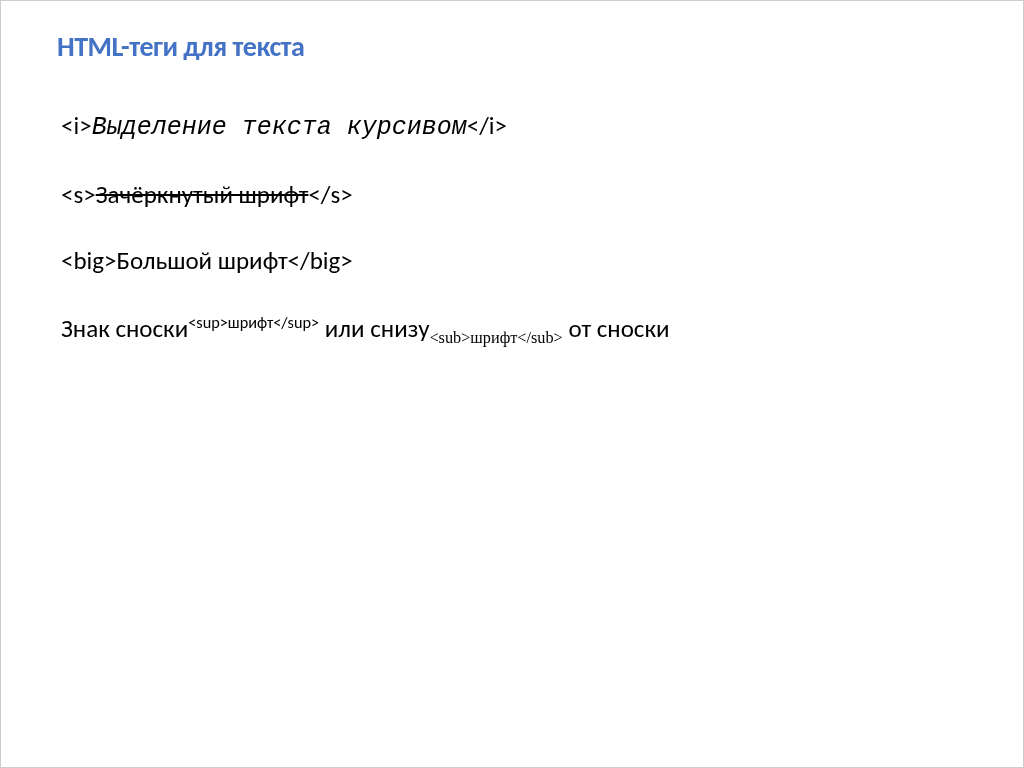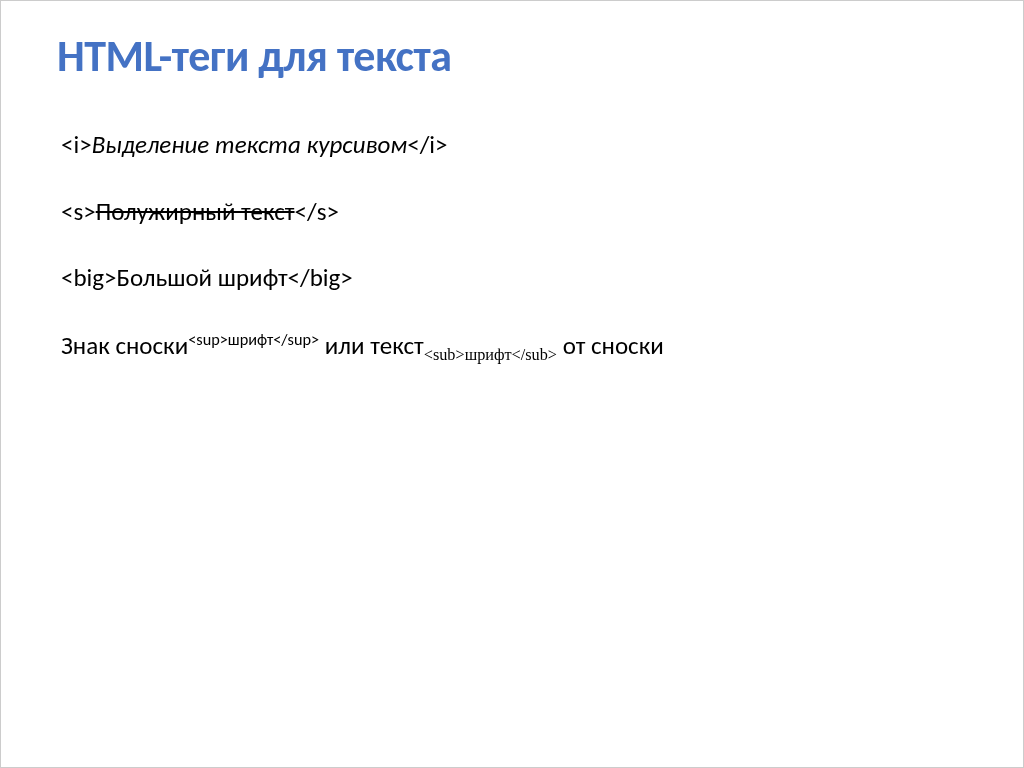--- a/index.html
+++ b/index.html
@@ -21,7 +21,7 @@
       padding: 28px 56px 40px 56px;
     }
     .title {
-      font-size: 44px;
+      font-size: 28px;
       font-weight: bold;
       color: #4472C4;
       margin-bottom: 46px;

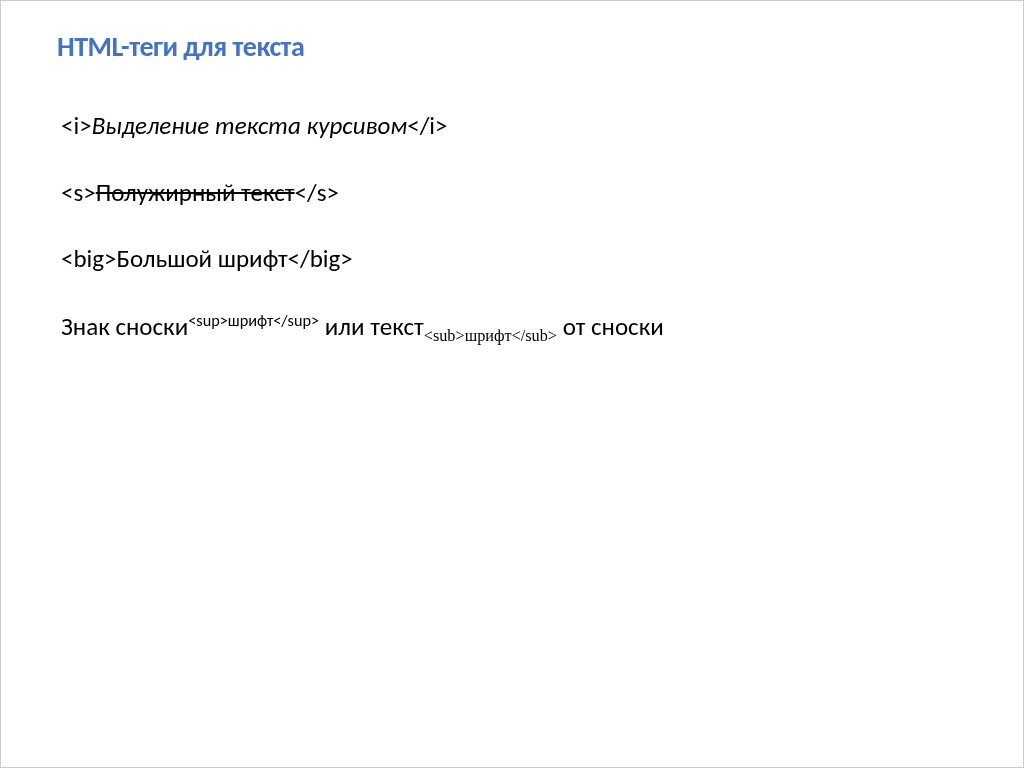--- a/index.html
+++ b/index.html
@@ -44,6 +44,7 @@
     }
     .italic-demo {
       font-style: italic;
+      font-family: Liberation Mono, monospace;
     }
     .underline-demo {
       text-decoration: underline;

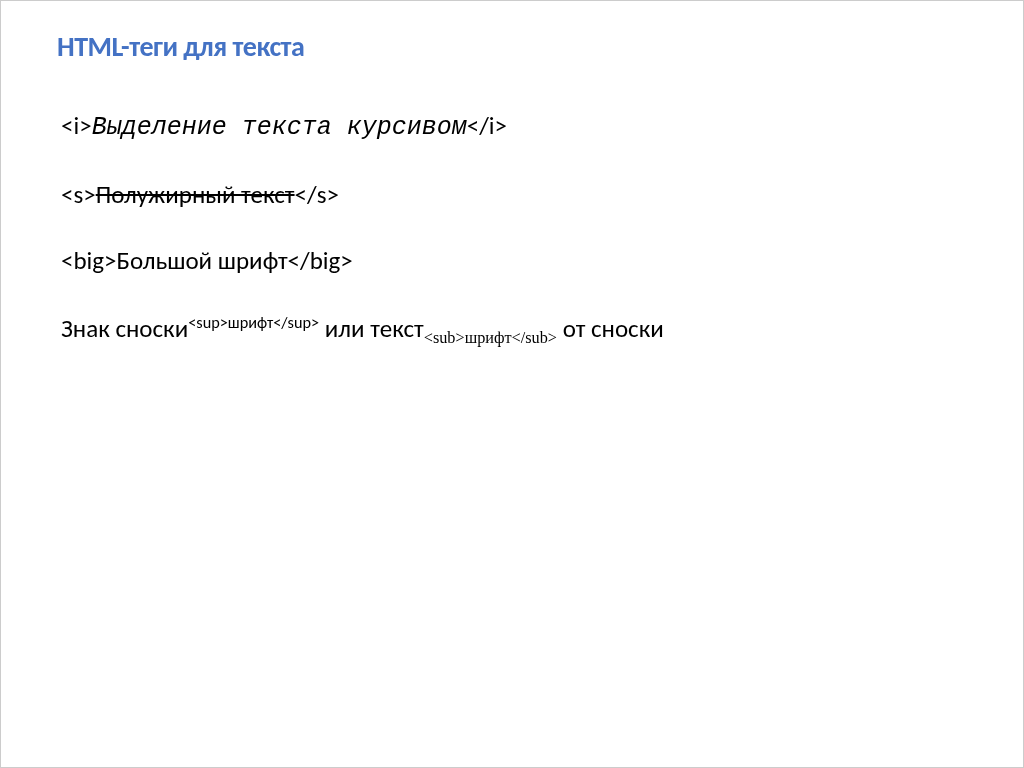--- a/index.html
+++ b/index.html
@@ -77,7 +77,7 @@
 
 
     <div class="example-line">
-      <span class="tag-text">&lt;s&gt;</span><span class="strike-demo">Полужирный текст</span><span class="tag-text">&lt;/s&gt;</span>
+      <span class="tag-text">&lt;s&gt;</span><span class="strike-demo">Зачёркнутый шрифт</span><span class="tag-text">&lt;/s&gt;</span>
     </div>
 
 

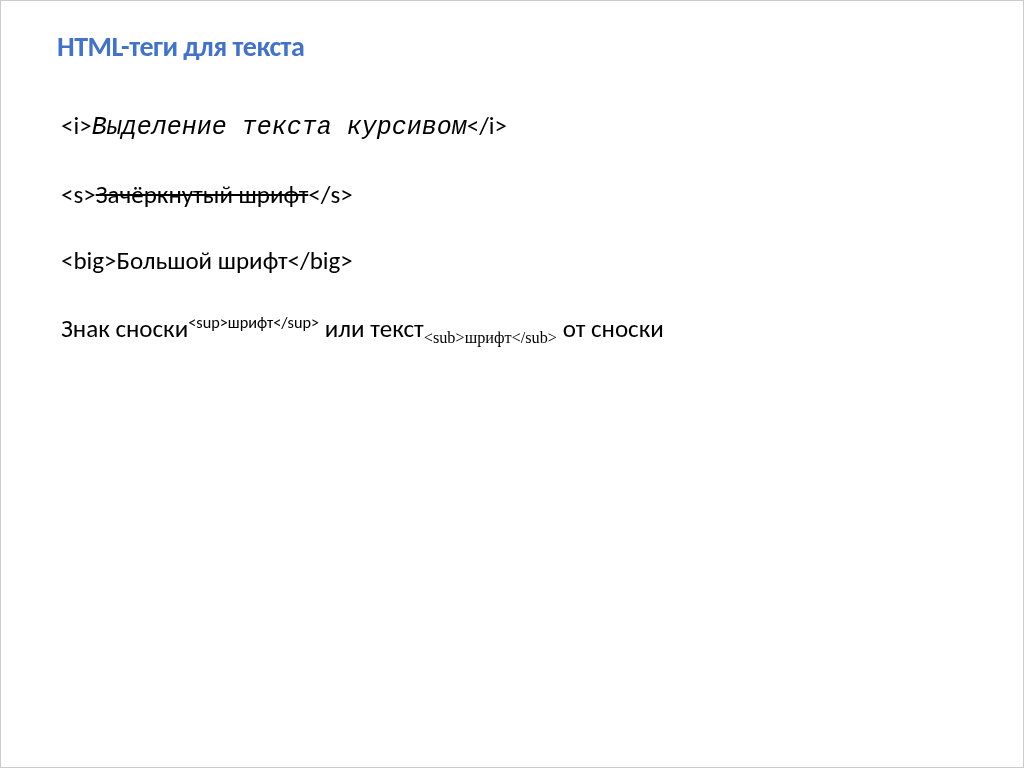--- a/index.html
+++ b/index.html
@@ -86,7 +86,7 @@
     </div>
 
     <div class="example-line">
-      <span>Знак сноски</span><span class="sup-demo">&lt;sup&gt;</span><span class="sup-demo">шрифт</span><span class="sup-demo">&lt;/sup&gt;</span><span> или текст</span><span class="sub-demo">&lt;sub&gt;</span><span class="sub-demo">шрифт</span><span class="sub-demo">&lt;/sub&gt;</span><span> от сноски</span>
+      <span>Знак сноски</span><span class="sup-demo">&lt;sup&gt;</span><span class="sup-demo">шрифт</span><span class="sup-demo">&lt;/sup&gt;</span><span> или снизу</span><span class="sub-demo">&lt;sub&gt;</span><span class="sub-demo">шрифт</span><span class="sub-demo">&lt;/sub&gt;</span><span> от сноски</span>
     </div>
 
   </div>

